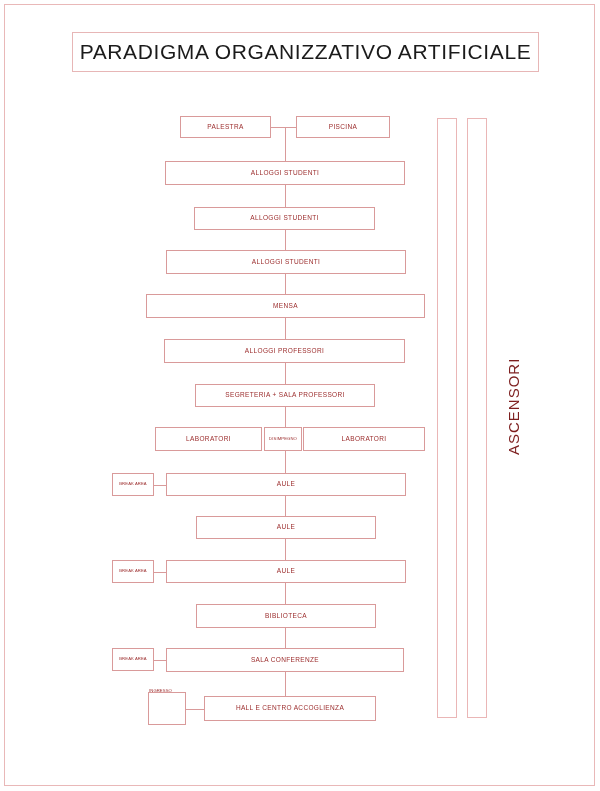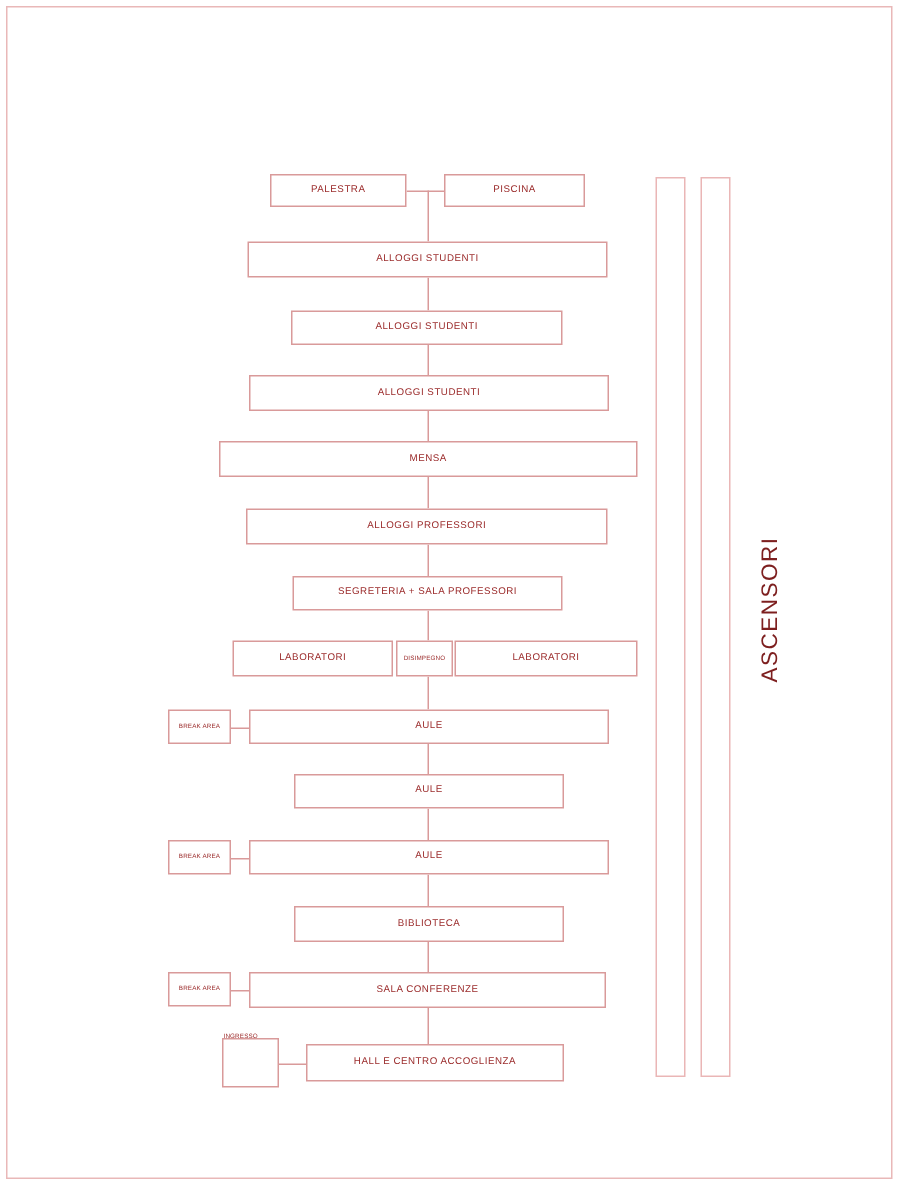--- a/index.html
+++ b/index.html
@@ -62,6 +62,9 @@
 
   <div class="outer-frame"></div>
 
+  <div class="title-box">
+    <span class="title-text">PARADIGMA ORGANIZZATIVO ARTIFICIALE</span>
+  </div>
 
   <div id="connectors">
       <div class="conn h" style="left: 271px; top: 127px; width: 25px;"></div>

